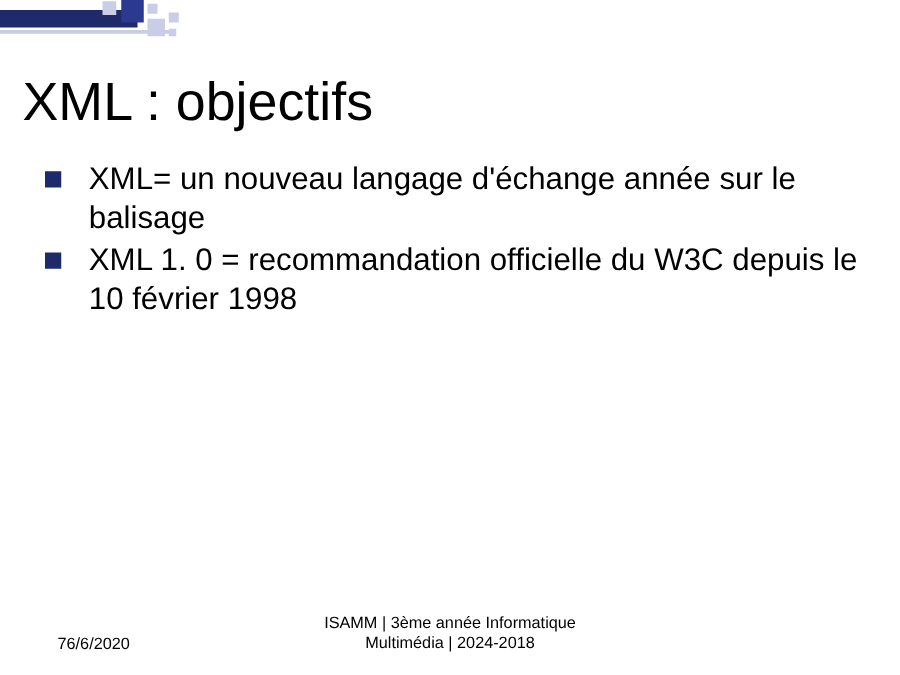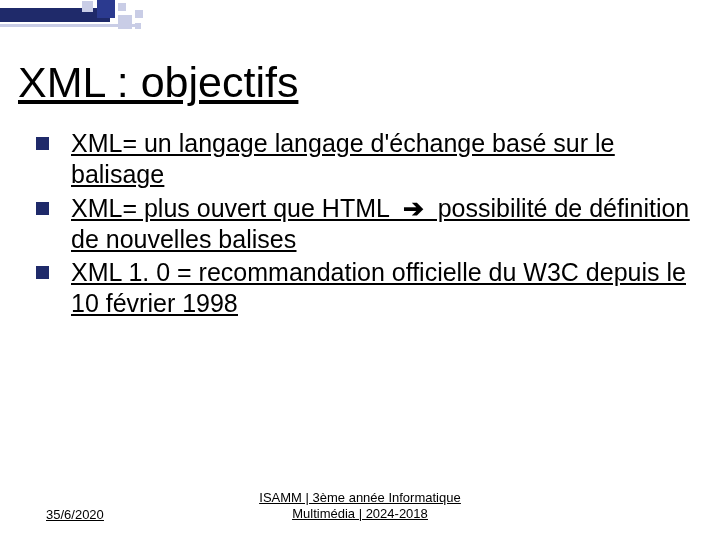--- a/index.html
+++ b/index.html
@@ -2,7 +2,7 @@
 <html><head>
 <meta charset="utf-8">
 <style>
-  * { margin: 0; padding: 0; box-sizing: border-box; text-decoration: underline; }
+  * { margin: 0; padding: 0; box-sizing: border-box; }
   html, body { width: 720px; height: 540px; }
   body {
     background: #ffffff;

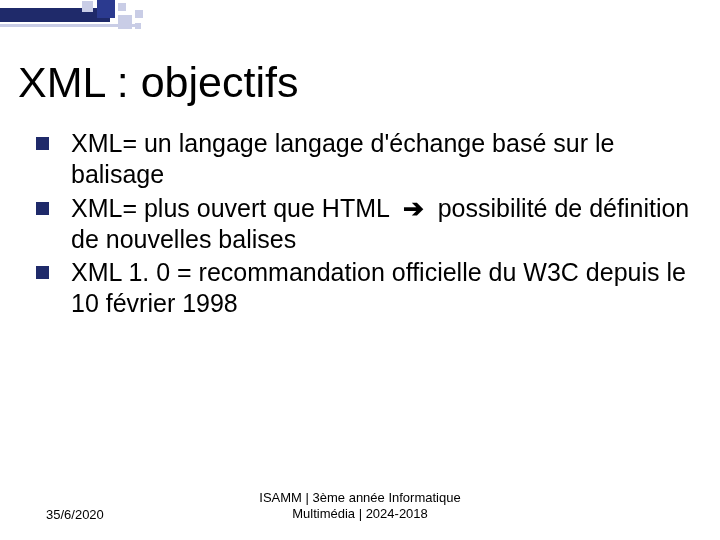--- a/index.html
+++ b/index.html
@@ -118,7 +118,7 @@
 <div class="content">
   <div class="item">
     <div class="bullet"></div>
-    <div class="text">XML= un langage langage d'échange basé sur le balisage</div>
+    <div class="text">XML= un nouveau langage d'échange année sur le balisage</div>
   </div>
   <div class="item">
     <div class="bullet"></div>

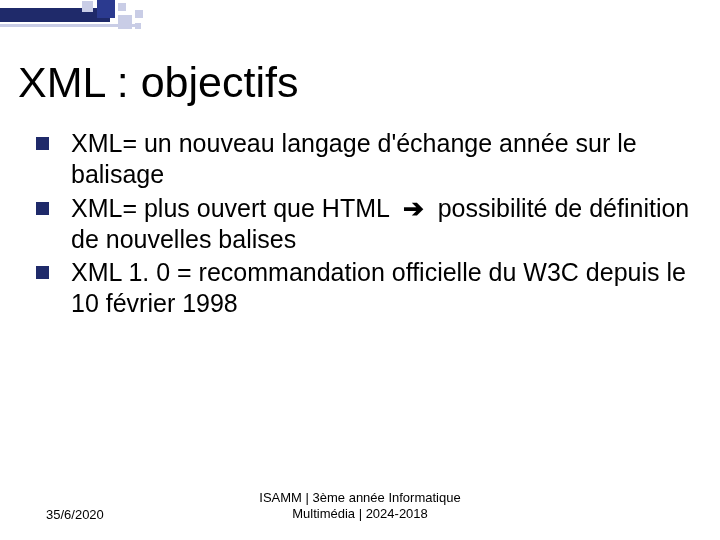--- a/index.html
+++ b/index.html
@@ -122,12 +122,6 @@
   </div>
   <div class="item">
     <div class="bullet"></div>
-    <div class="text">
-      <span>XML= plus ouvert que HTML &nbsp;</span><span class="arrow">➔</span><span>&nbsp; possibilité de définition de nouvelles balises</span>
-    </div>
-  </div>
-  <div class="item">
-    <div class="bullet"></div>
     <div class="text">XML 1. 0 = recommandation officielle du W3C depuis le 10 février 1998</div>
   </div>
 </div>

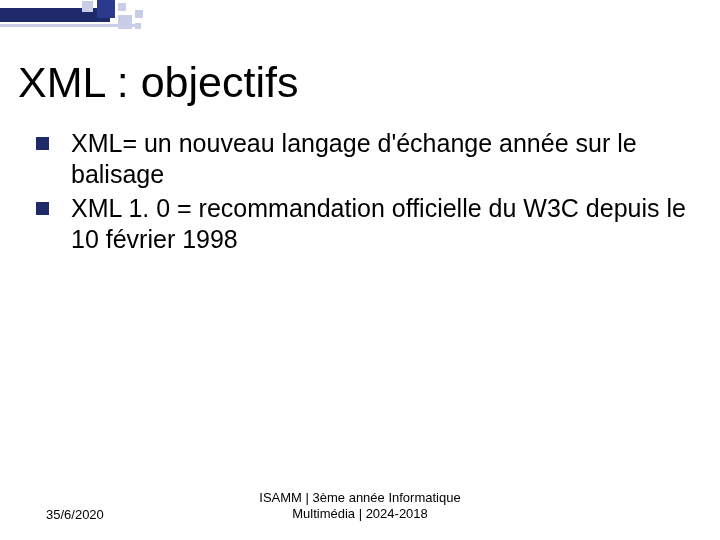--- a/index.html
+++ b/index.html
@@ -127,7 +127,7 @@
 </div>
 
 <div class="footer">
-  <span class="date">35/6/2020</span>
+  <span class="date">76/6/2020</span>
 </div>
 <div class="center-footer">
   <span>ISAMM | 3ème année Informatique</span><br>

